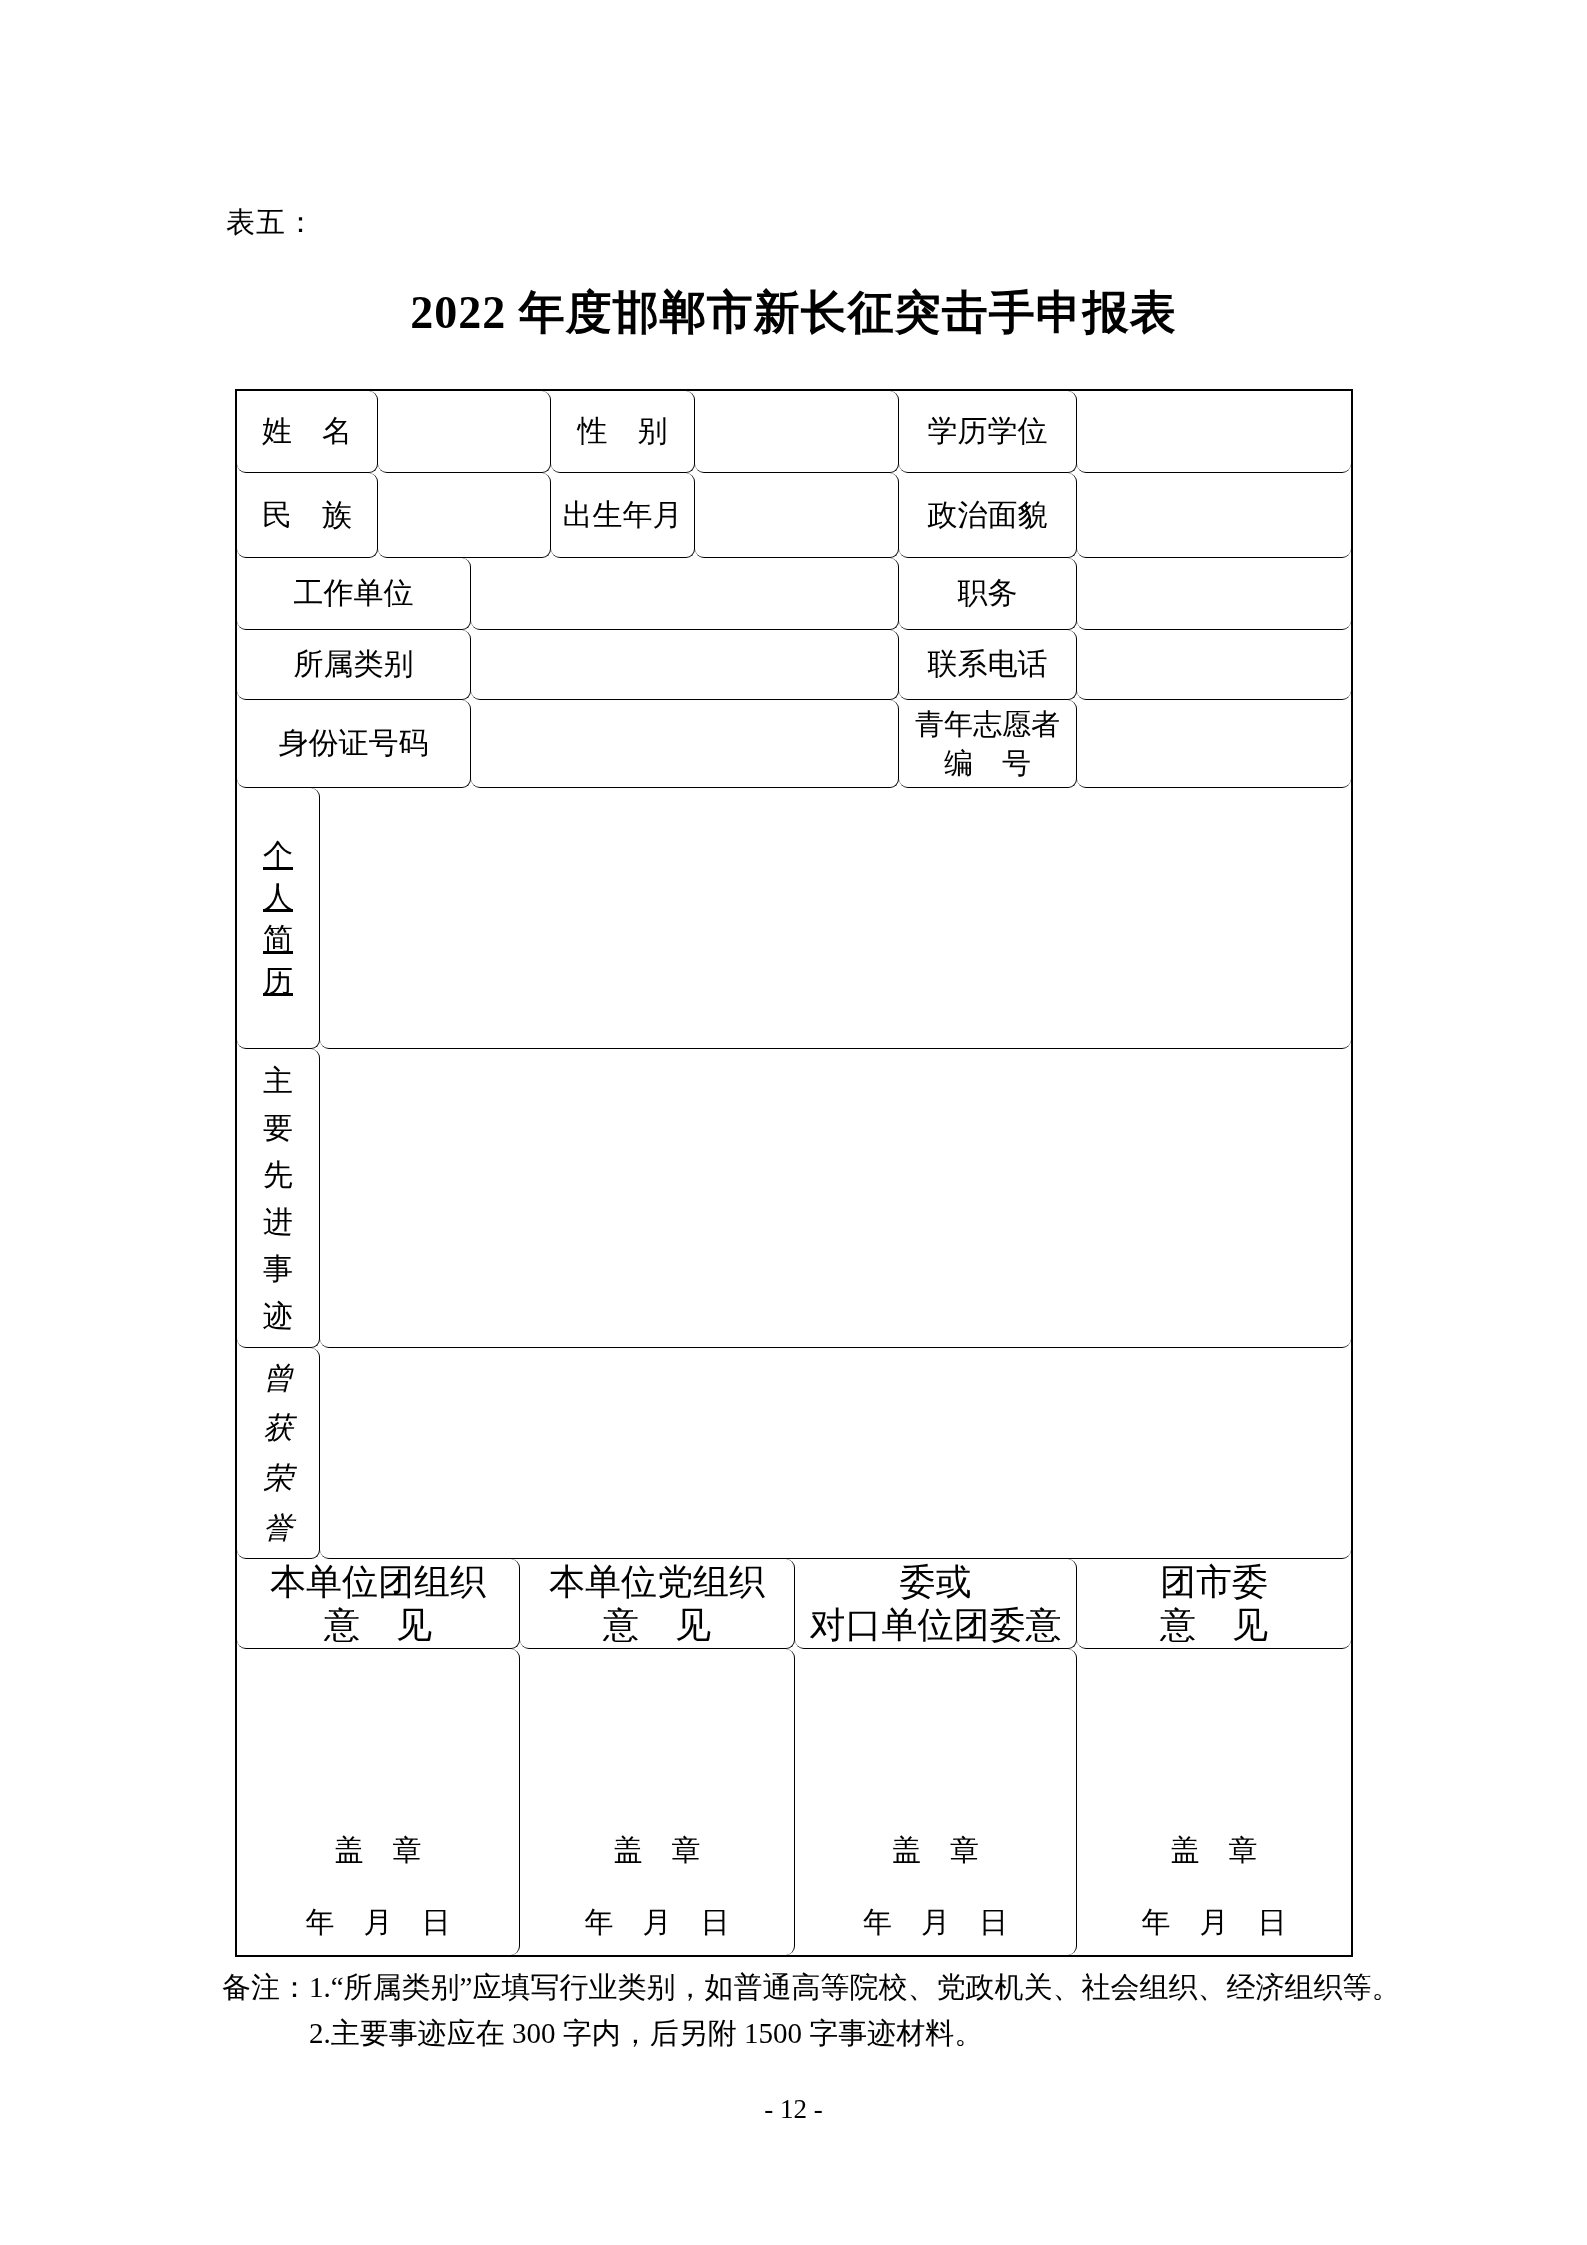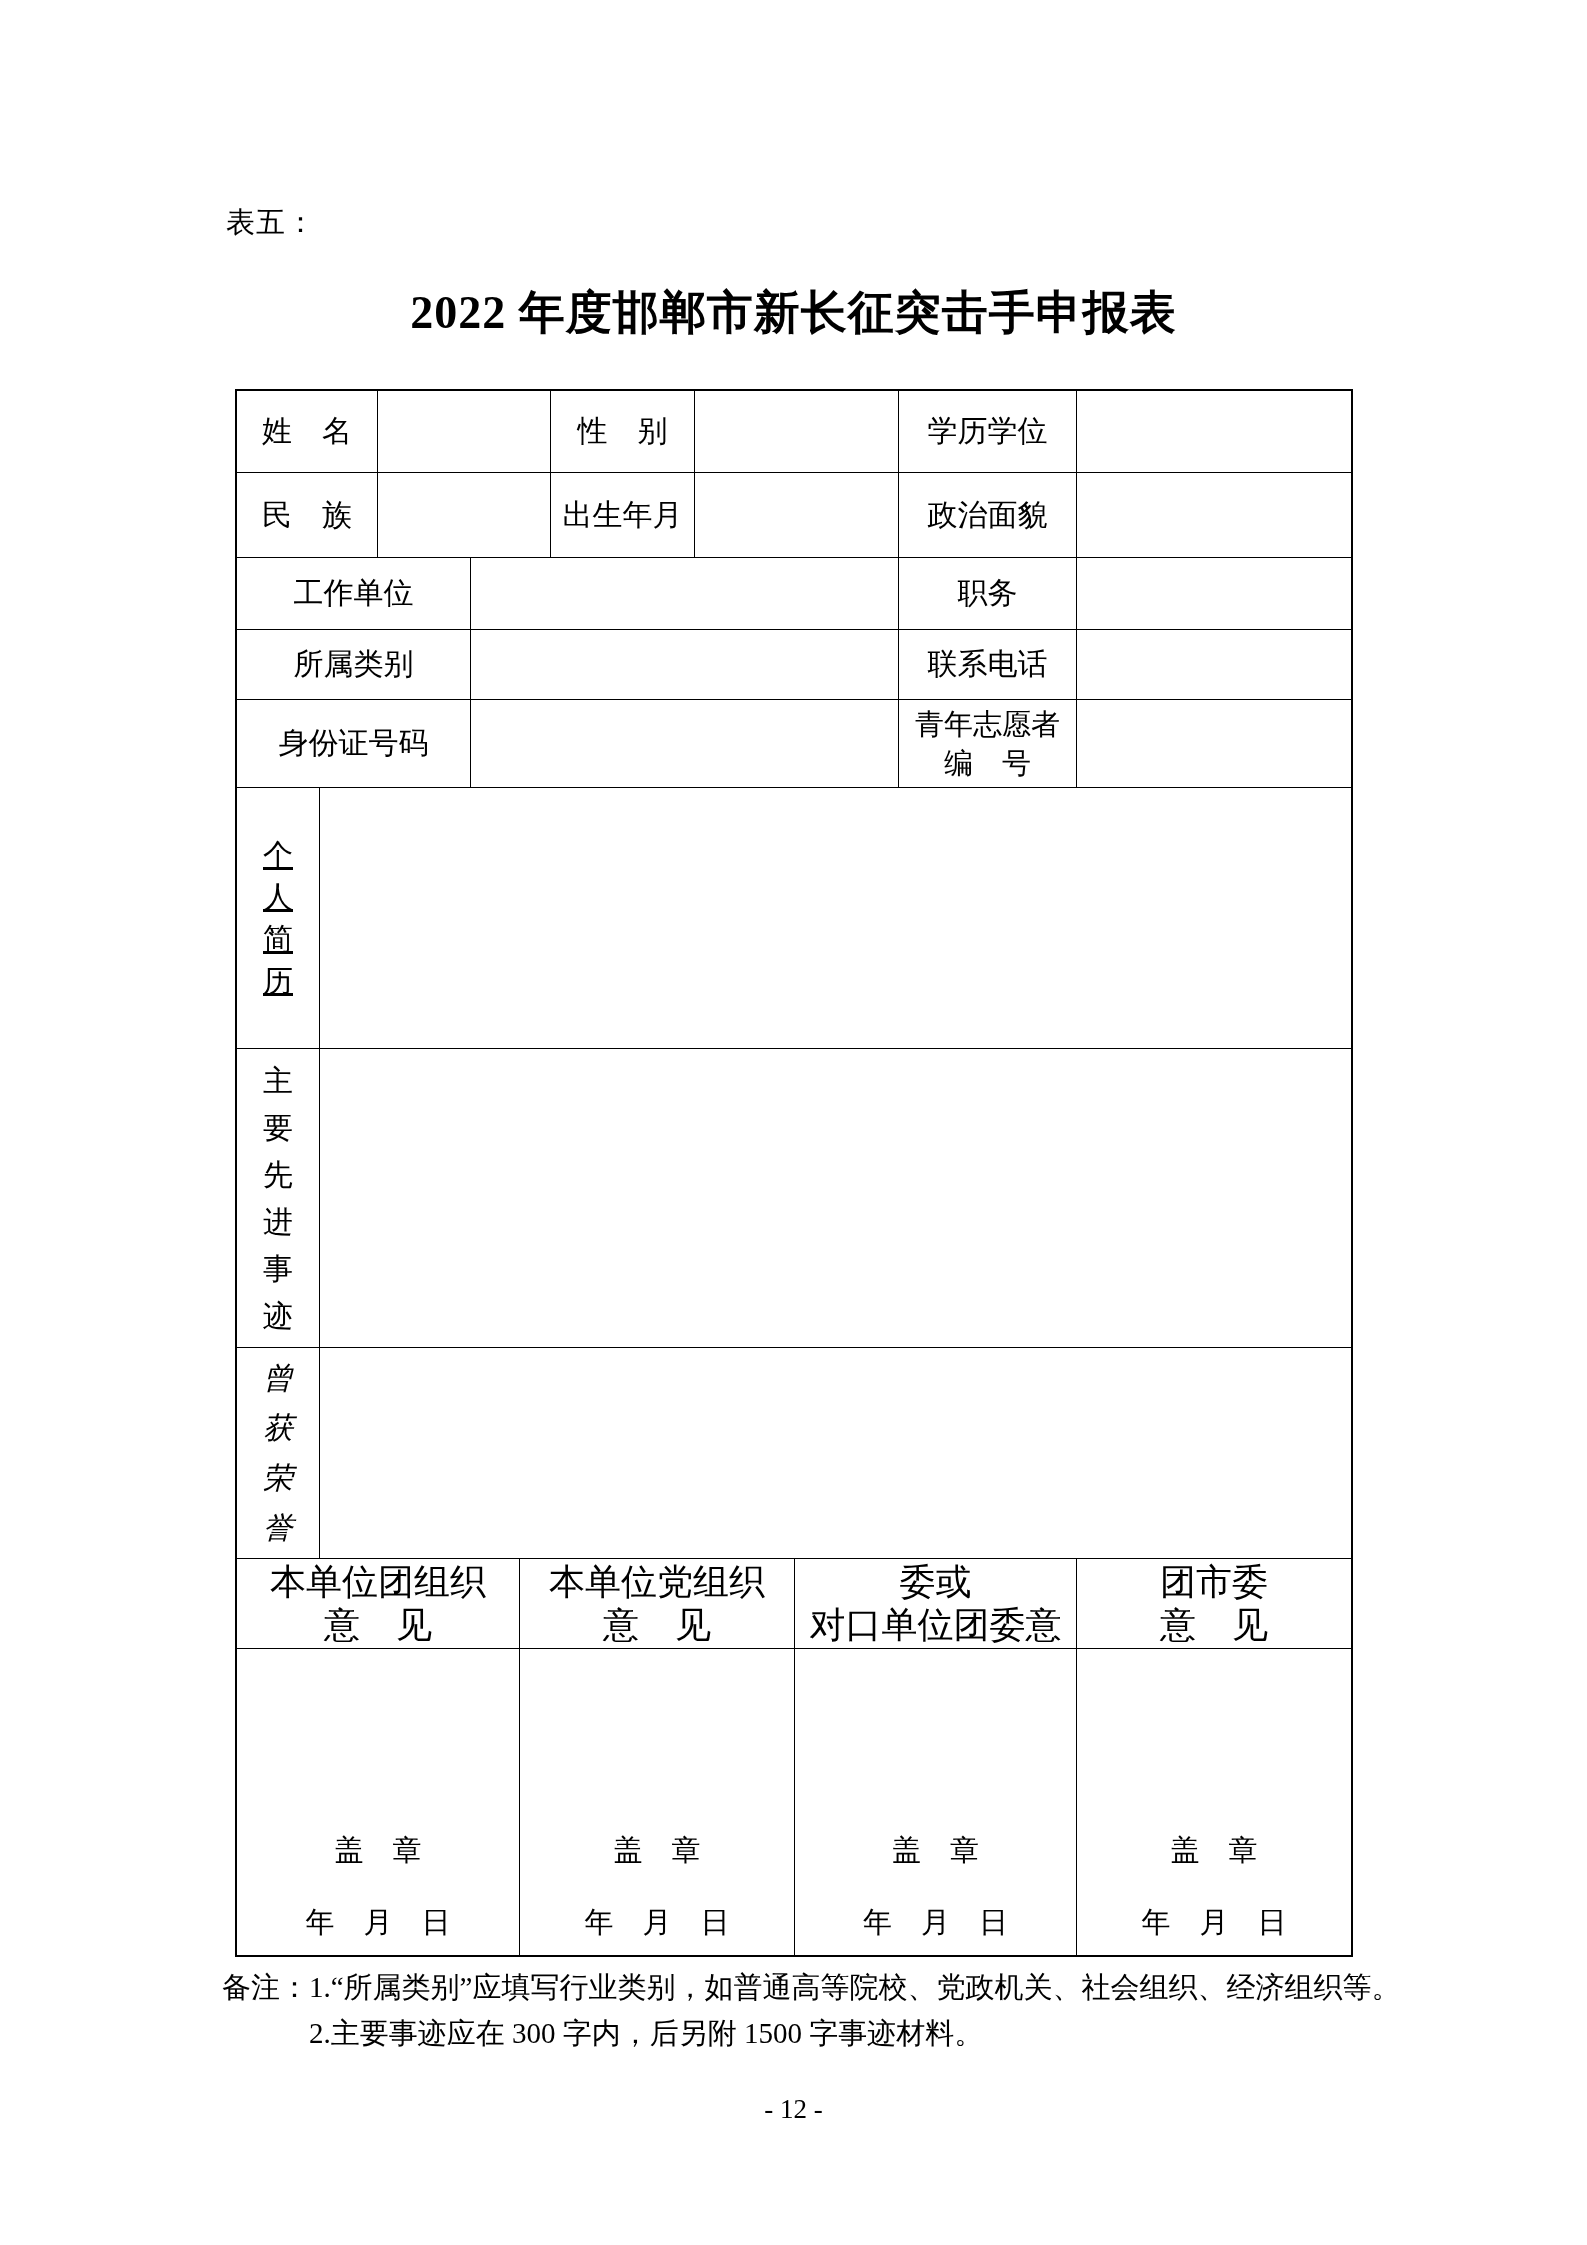--- a/index.html
+++ b/index.html
@@ -25,7 +25,7 @@
   .cell {
     border-right:1px solid #000; border-bottom:1px solid #000;
     display:flex; align-items:center; justify-content:center;
-    text-align:center; font-size:30px; overflow:hidden;
+    text-align:center; font-size:30px; overflow:hidden;border-radius:9px;
   }
   .cell:last-child { border-right:none; }
   .trow:last-child > .cell { border-bottom:none; }

